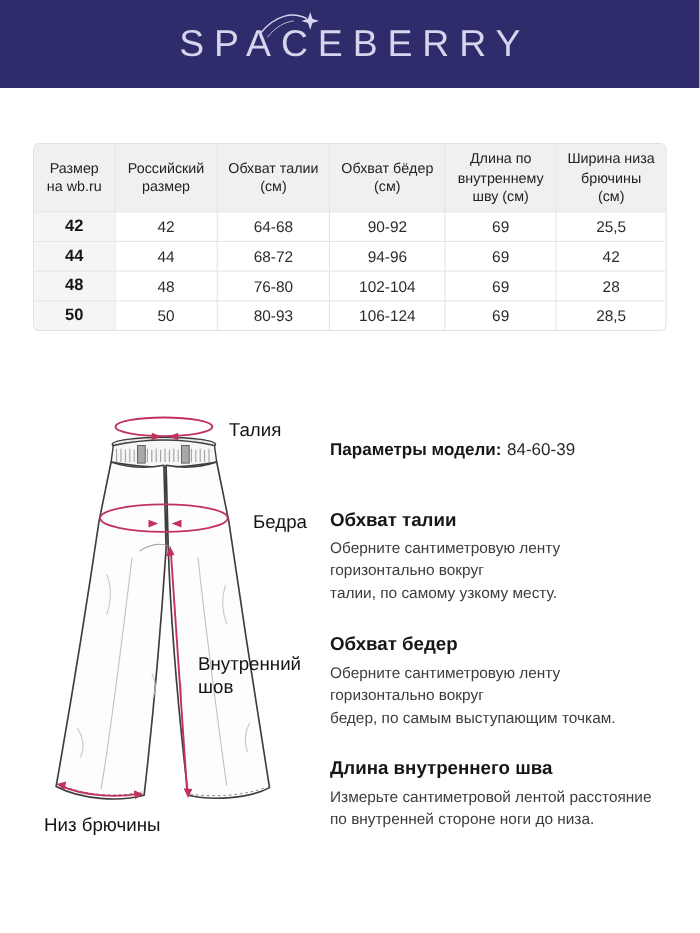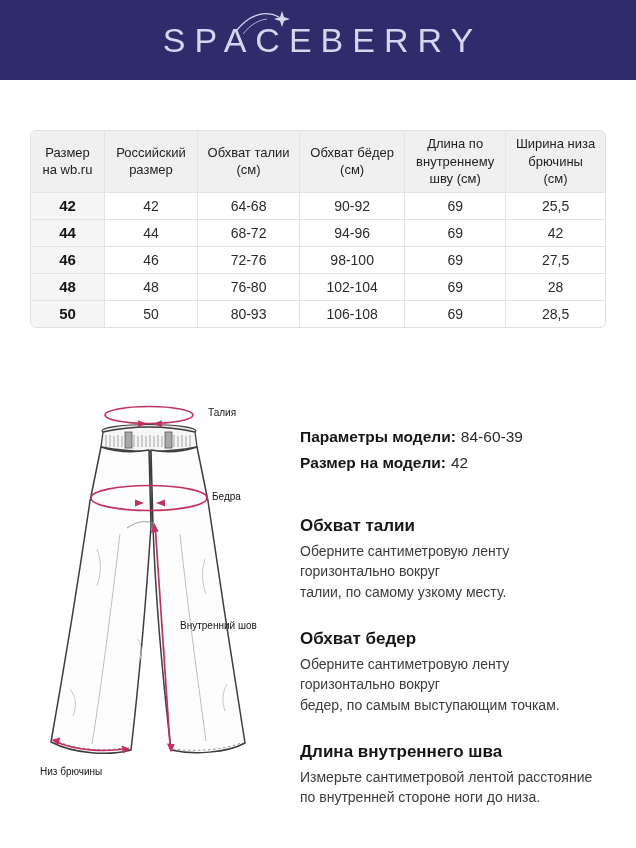--- a/index.html
+++ b/index.html
@@ -129,14 +129,6 @@
           <td>42</td>
         </tr>
         <tr>
-          <th>46</th>
-          <td>46</td>
-          <td>72-76</td>
-          <td>98-100</td>
-          <td>69</td>
-          <td>27,5</td>
-        </tr>
-        <tr>
           <th>48</th>
           <td>48</td>
           <td>76-80</td>

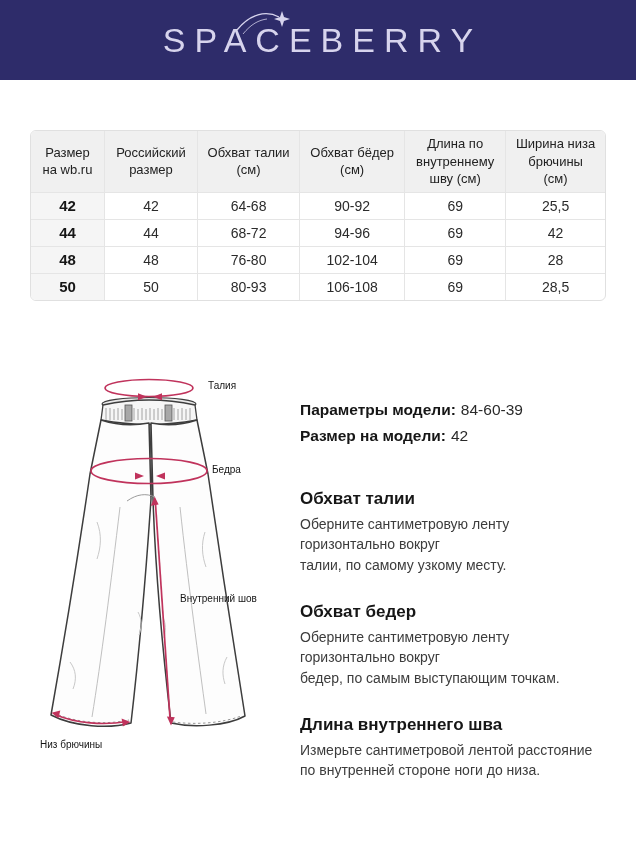--- a/index.html
+++ b/index.html
@@ -140,7 +140,7 @@
           <th>50</th>
           <td>50</td>
           <td>80-93</td>
-          <td>106-108</td>
+          <td>106-124</td>
           <td>69</td>
           <td>28,5</td>
         </tr>

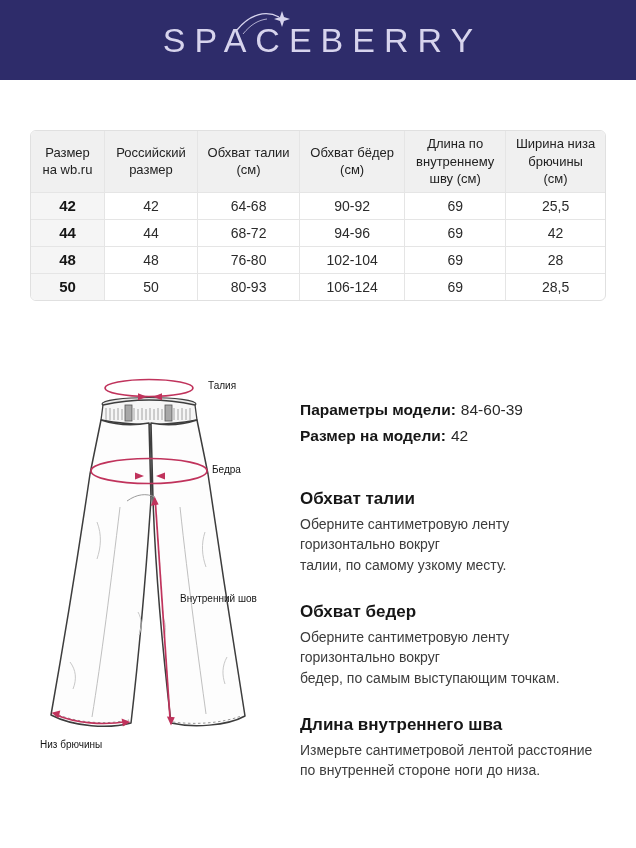--- a/index.html
+++ b/index.html
@@ -51,7 +51,7 @@
   .figure-wrap{position:relative;width:268px;height:404px;flex:none;}
   .figure-wrap svg{position:absolute;left:0;top:0;}
   .fig-label{
-    position:absolute;font-size:10px;color:#141414;line-height:1.25;
+    position:absolute;font-size:17px;color:#141414;line-height:1.25;
   }
   .lbl-waist{left:178px;top:13px;}
   .lbl-hips{left:182px;top:97px;}

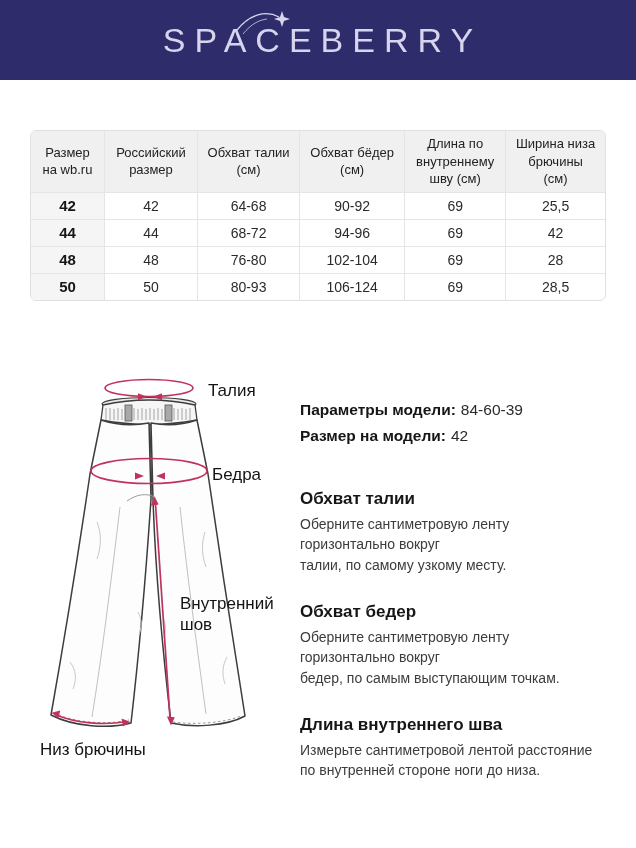--- a/index.html
+++ b/index.html
@@ -202,9 +202,6 @@
       <div class="model-line">
         <span class="mlabel">Параметры модели:</span><span>84-60-39</span>
       </div>
-      <div class="model-line">
-        <span class="mlabel">Размер на модели:</span><span>42</span>
-      </div>
     </div>
 
     <div class="guide-block">

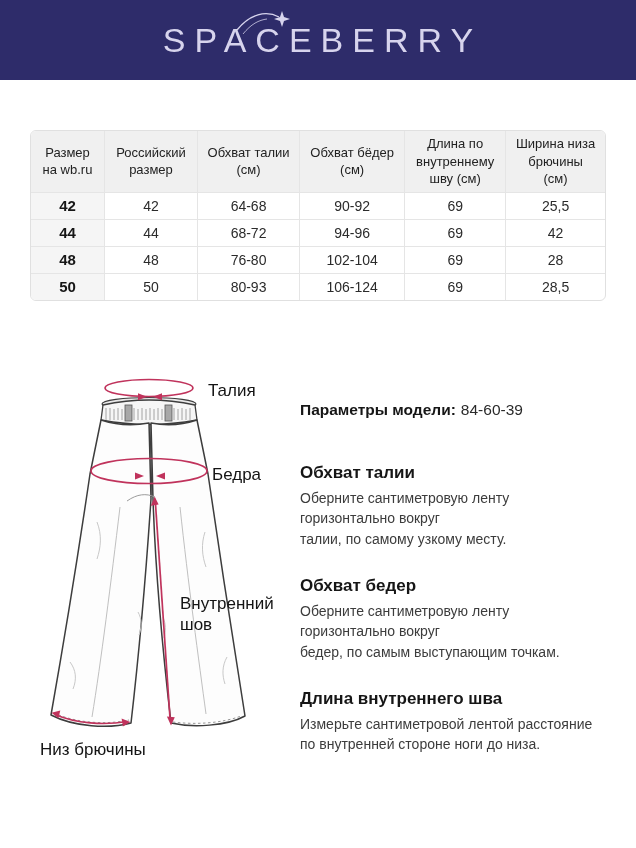--- a/index.html
+++ b/index.html
@@ -54,7 +54,7 @@
     position:absolute;font-size:17px;color:#141414;line-height:1.25;
   }
   .lbl-waist{left:178px;top:13px;}
-  .lbl-hips{left:182px;top:97px;}
+  .lbl-hips{left:200px;top:97px;}
   .lbl-inseam{left:150px;top:226px;width:100px;}
   .lbl-hem{left:10px;top:372px;}
   .acc{stroke:var(--accent);stroke-width:1.7;fill:none;}

